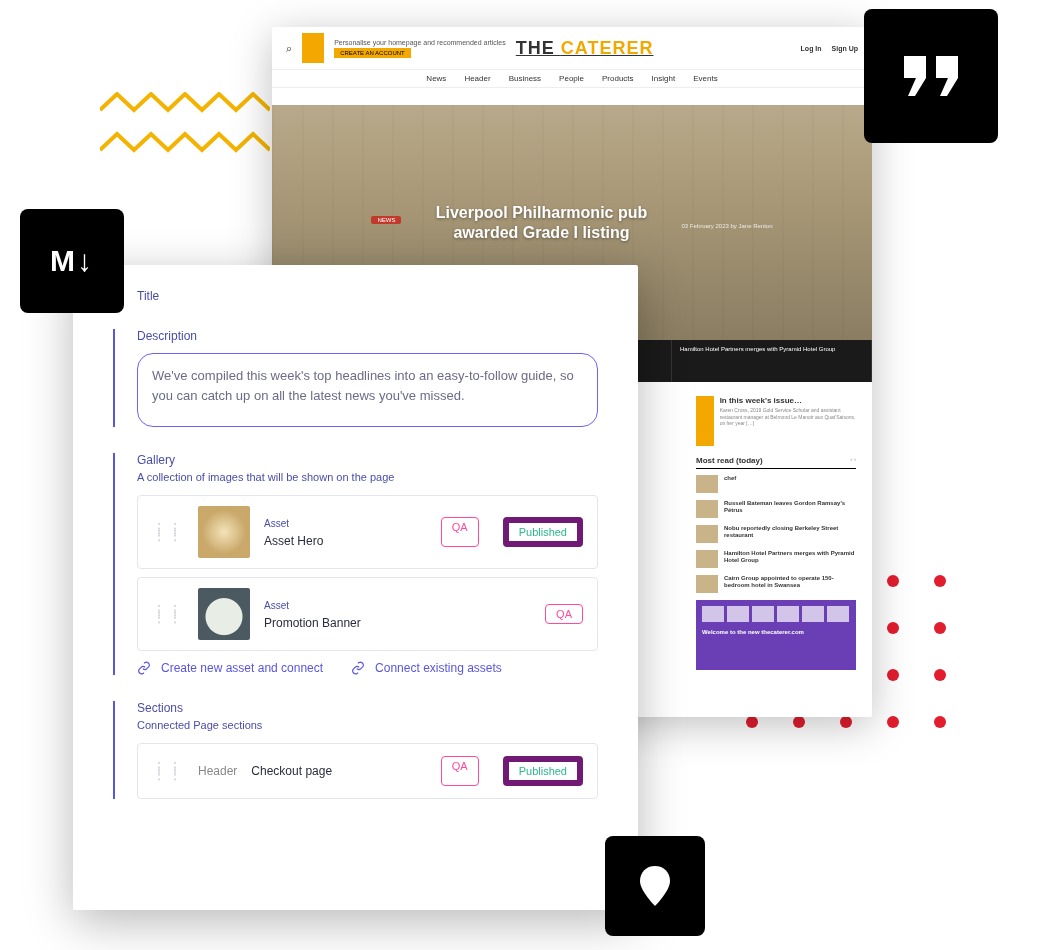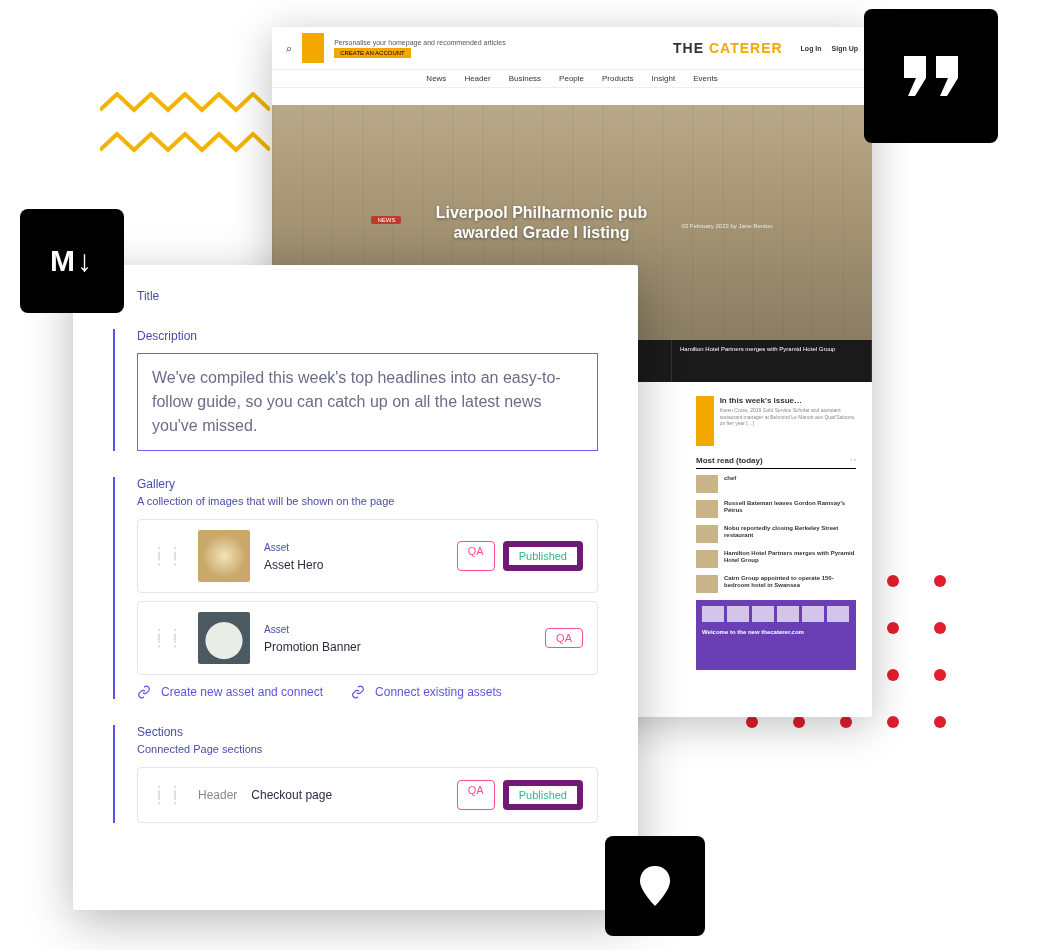--- a/index.html
+++ b/index.html
@@ -27,7 +27,7 @@
 .site-mag { width: 22px; height: 30px; background: #f3a800; display:inline-block; }
 .site-cta { font-size: 7px; color:#555; }
 .site-cta-btn { background:#f3a800; color:#000; padding:2px 6px; font-size:6px; display:inline-block; margin-top:2px }
-.site-logo { flex:1; text-align:right; font-weight:900; font-size:14px; letter-spacing:1px; }
+.site-logo { flex:1; text-align:left; font-weight:900; font-size:18px; letter-spacing:1px;text-decoration:underline; }
 .site-logo .c2 { color:#f3a800 }
 .site-auth { font-size:7px; font-weight:bold }
 .site-auth span { margin-left:8px }

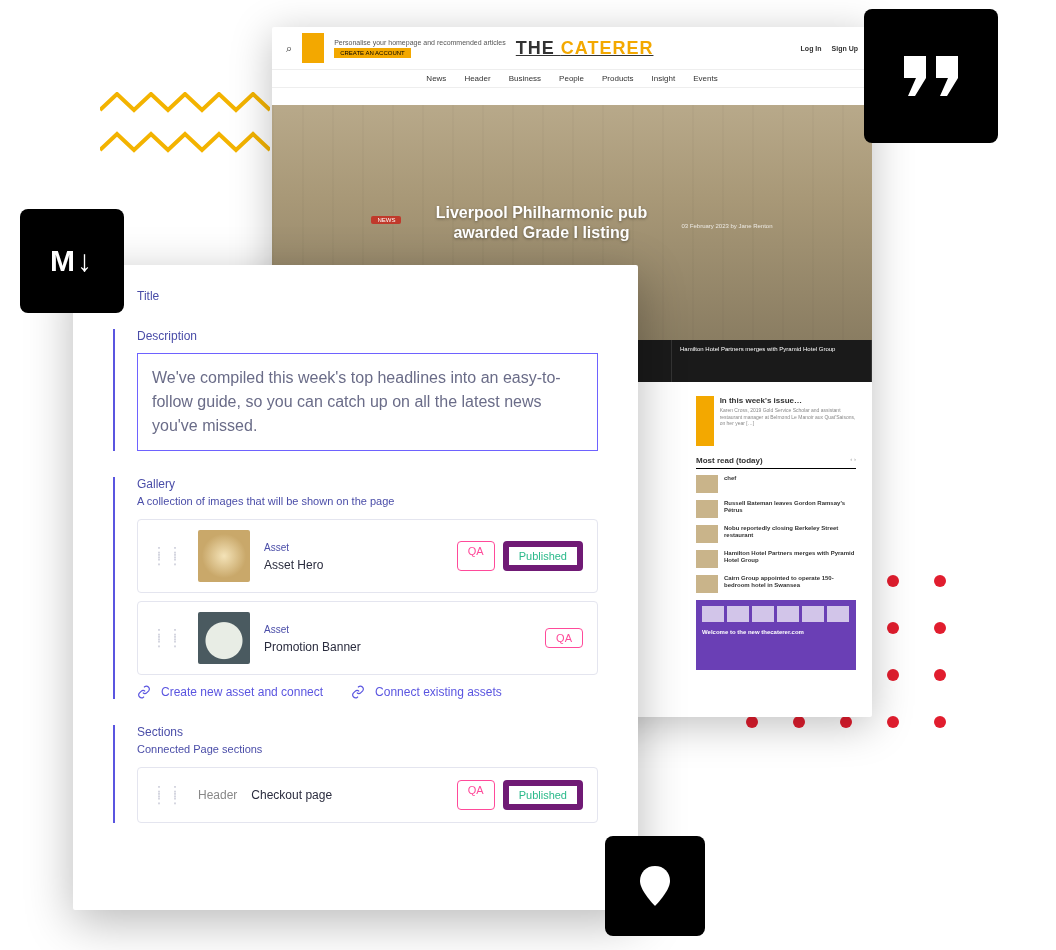--- a/index.html
+++ b/index.html
@@ -61,7 +61,7 @@
 .cms-label { color:#4a4da8; font-size:12px; margin-bottom:10px; display:block }
 .cms-sub { color:#4a4da8; font-size:11px; margin-top:-6px; margin-bottom:12px }
 .cms-input { border:1px solid #e4e5ef; border-radius:4px; padding:12px 14px; font-size:12px; color:#6a6c88; background:#fff }
-.cms-textarea { border:1px solid #6e62ff; border-radius:0; padding:12px 14px; font-size:16px; color:#6a6c88; background:#fff; line-height:1.5; min-height:74px }
+.cms-textarea { border:1px solid #6e62ff; border-radius:16px; padding:12px 14px; font-size:13px; color:#6a6c88; background:#fff; line-height:1.5; min-height:74px }
 .asset-card { border:1px solid #e4e5ef; border-radius:4px; padding:10px 14px; display:flex; align-items:center; gap:14px; margin-bottom:8px }
 .drag { color:#c7c8d6; font-size:14px; letter-spacing:2px; line-height:.5; cursor:grab }
 .thumb { width:52px; height:52px; background:#d9c9a8; background-image: radial-gradient(circle at 50% 50%, #f4e3b8 0%, #c9a86a 60%); border-radius:2px; flex-shrink:0 }

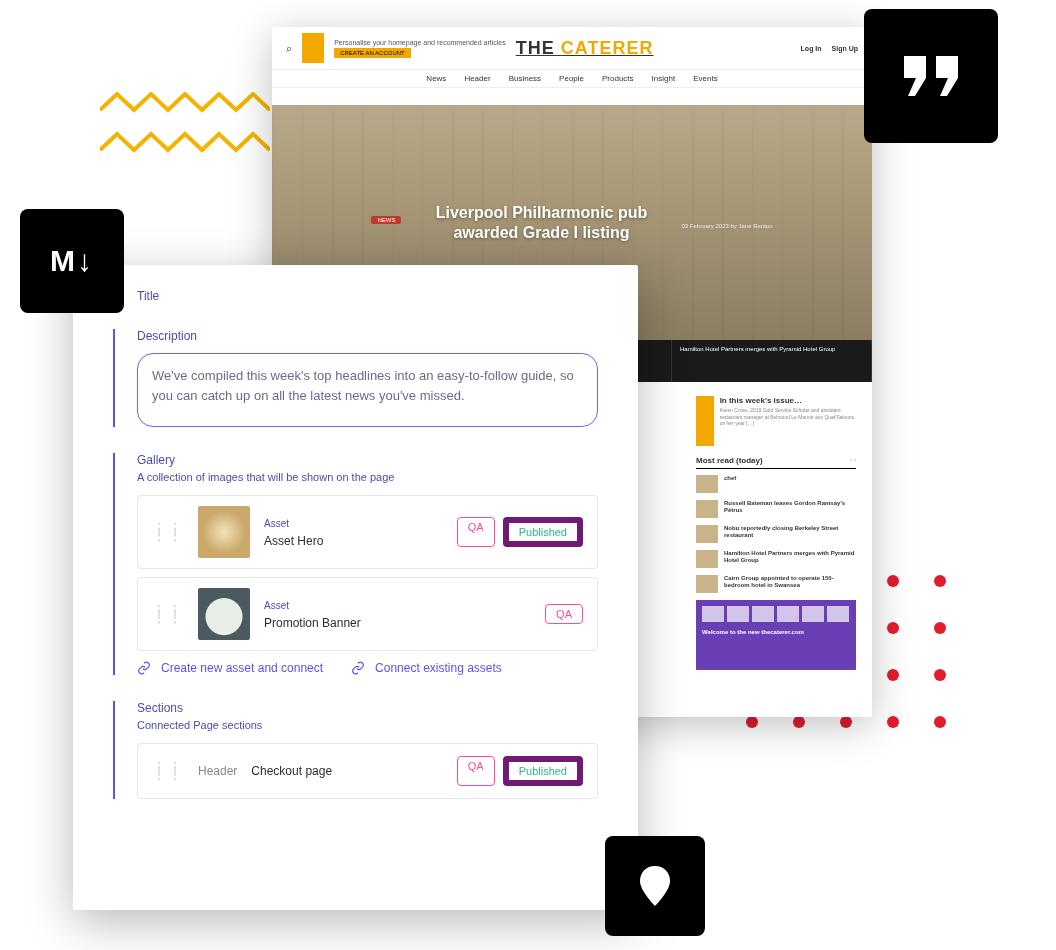--- a/index.html
+++ b/index.html
@@ -69,7 +69,7 @@
 .asset-meta { flex:1 }
 .asset-meta small { color:#4a4da8; font-size:10px }
 .asset-meta div { color:#2a2c3e; font-size:12px; margin-top:4px }
-.badges { display:flex; gap:8px }
+.badges { display:flex; gap:24px }
 .badge { border-radius:4px; padding:3px 10px; font-size:11px; font-weight:500 }
 .badge-qa { border:1px solid #ff4a9a; color:#ff4a9a }
 .badge-pub { border:6px solid #701a75; color:#2ab98a }

